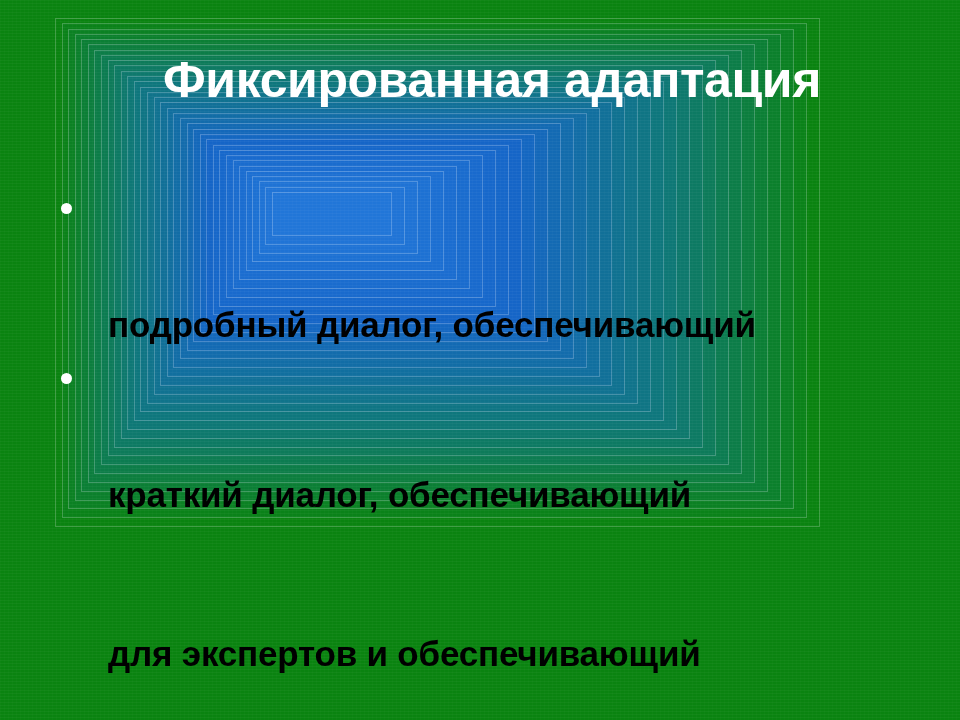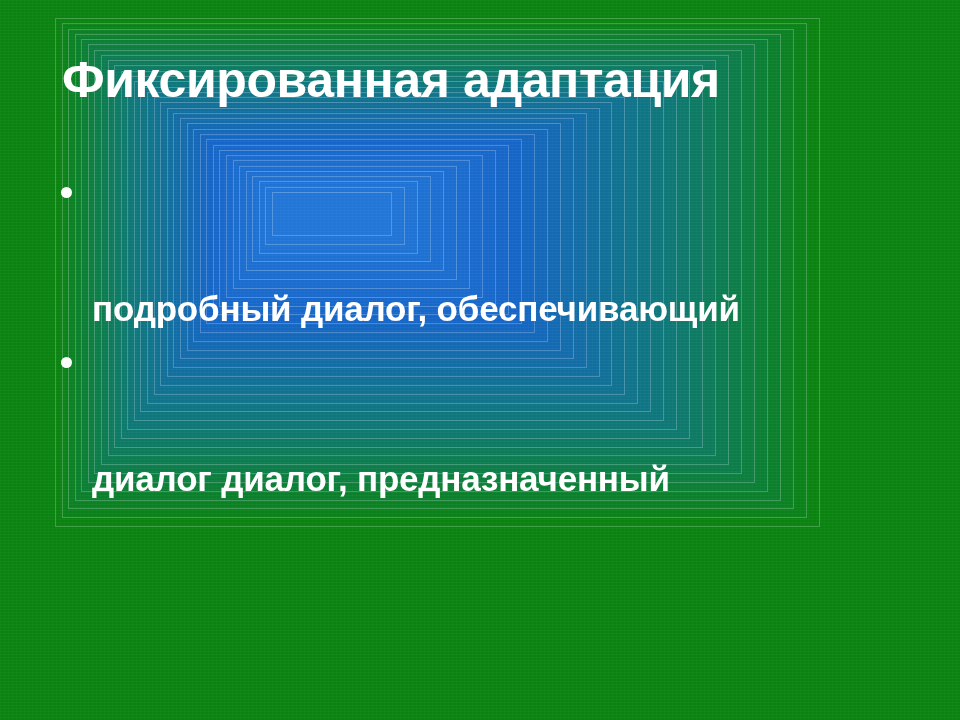--- a/index.html
+++ b/index.html
@@ -78,7 +78,7 @@
     font-weight: 700;
     line-height: 1.06;
     letter-spacing: -0.4px;
-    text-align: left;
+    text-align: center;
     white-space: nowrap;
   }
 

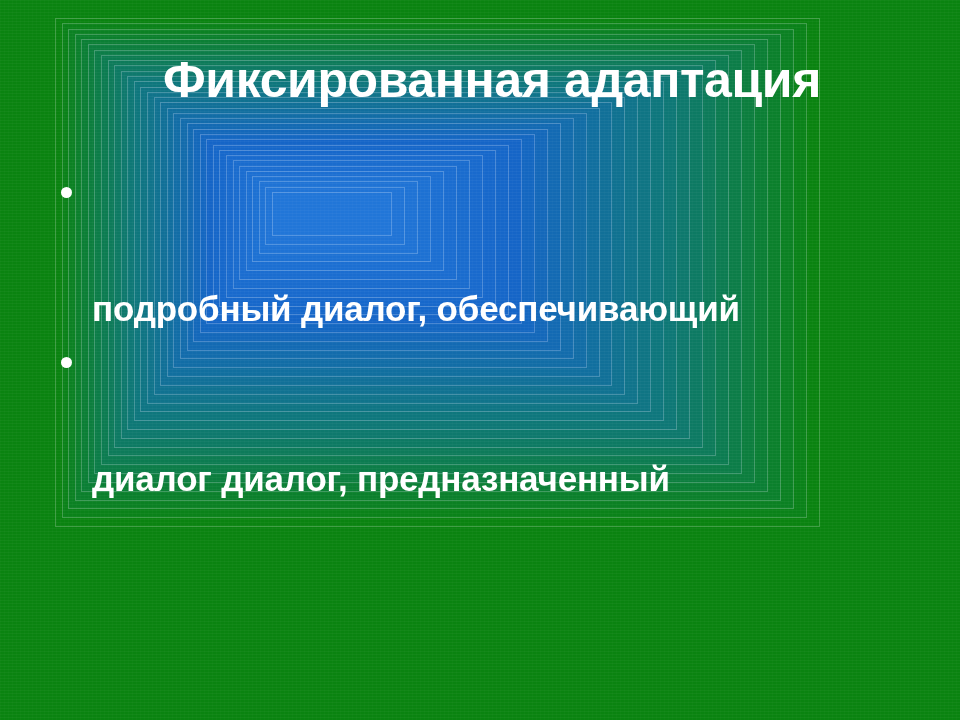--- a/index.html
+++ b/index.html
@@ -104,8 +104,8 @@
     background: #ffffff;
   }
   .bullet-lines {
-    margin: 0;
-    color: #ffffff;
+    margin: 16px;
+    color: #000000;
     font-size: 35px;
     font-weight: 700;
     line-height: 53px;

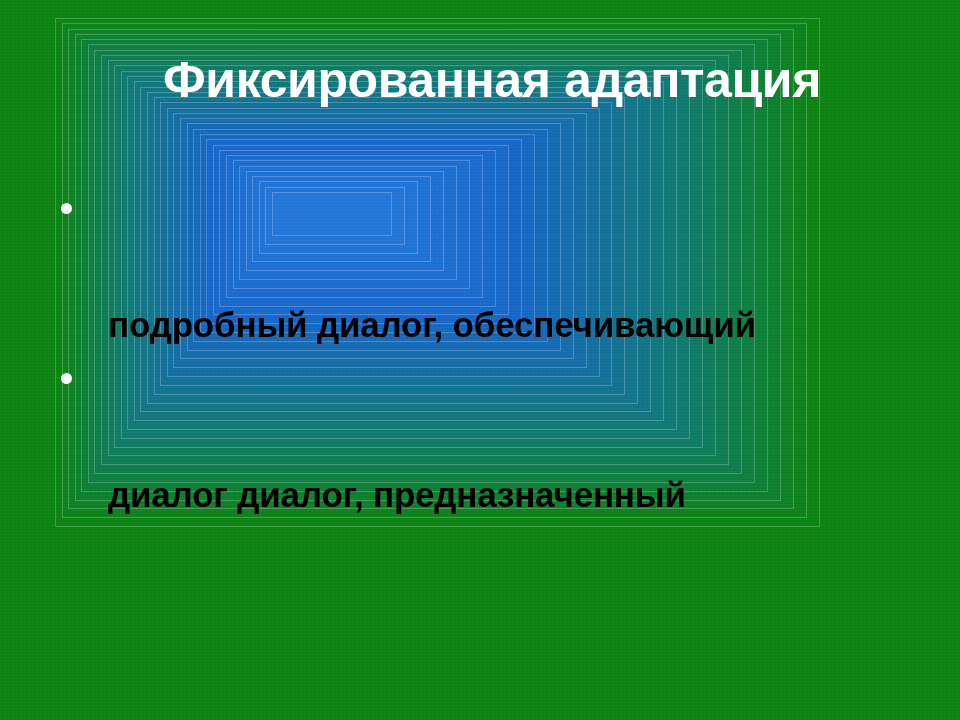--- a/index.html
+++ b/index.html
@@ -176,7 +176,7 @@
       <div class="bullet-row">
         <span class="bullet-marker"></span>
         <p class="bullet-lines">
-          <span class="ln">диалог диалог, предназначенный</span>
+          <span class="ln">краткий диалог, обеспечивающий</span>
           
           
         </p>

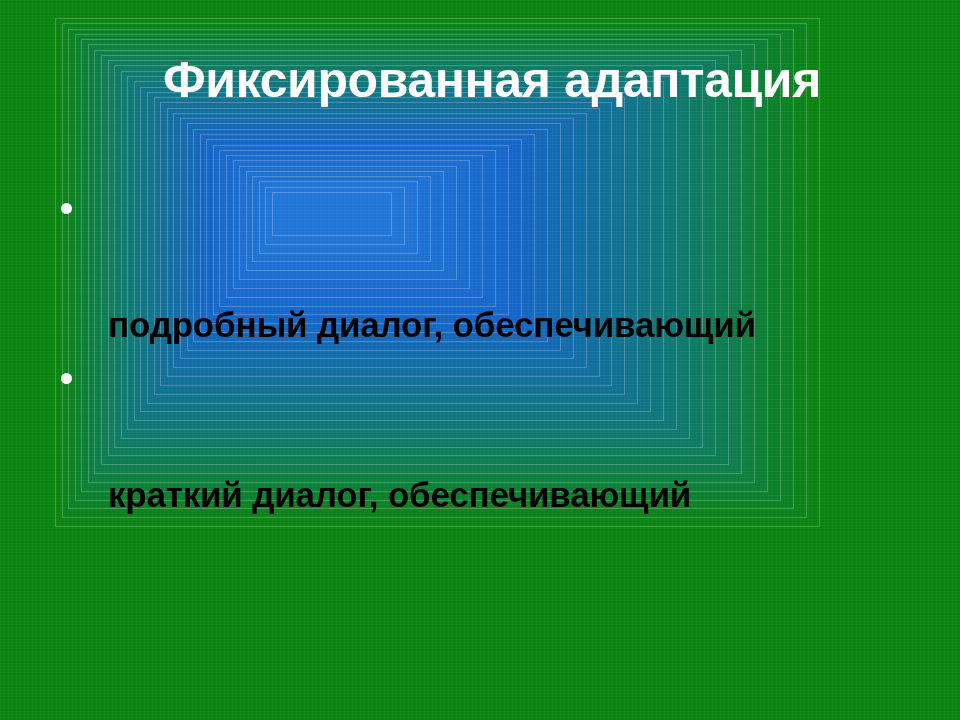--- a/index.html
+++ b/index.html
@@ -177,6 +177,7 @@
         <span class="bullet-marker"></span>
         <p class="bullet-lines">
           <span class="ln">краткий диалог, обеспечивающий</span>
+          <span class="ln">для экспертов и обеспечивающий</span>
           
           
         </p>

